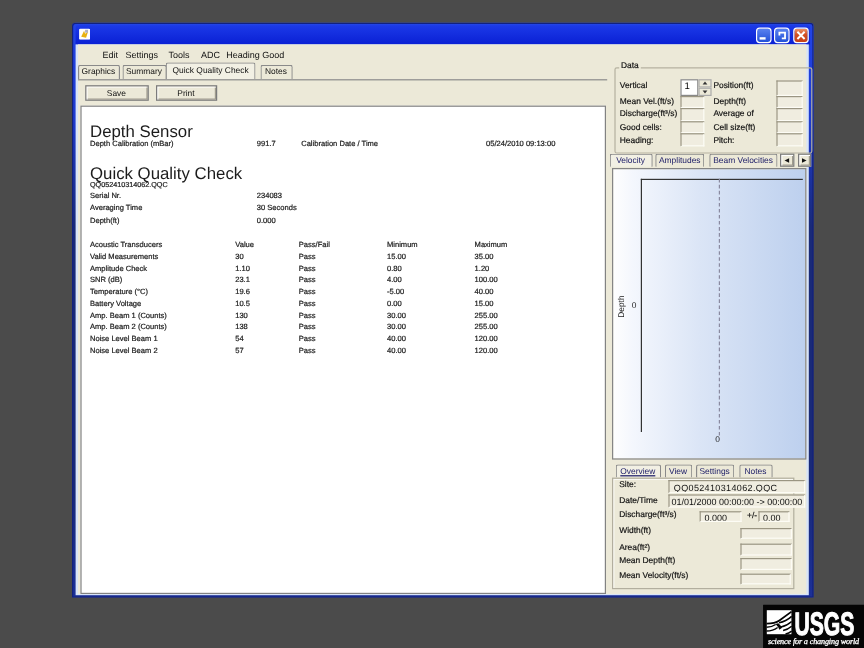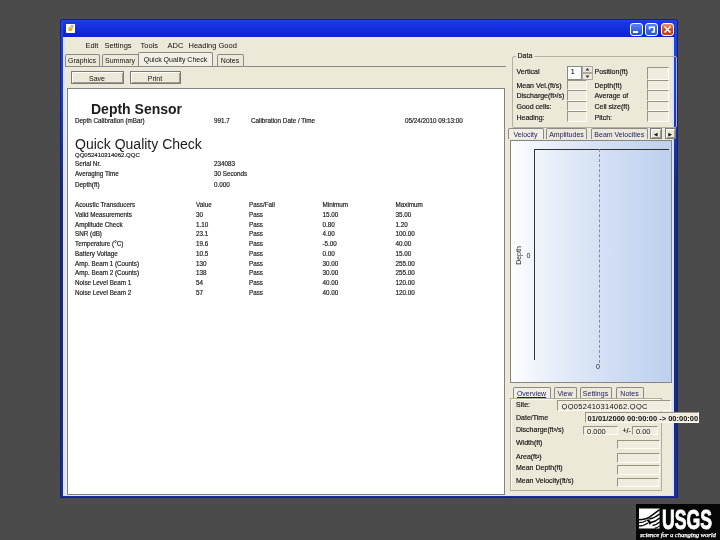--- a/index.html
+++ b/index.html
@@ -88,7 +88,7 @@
     <div class="btn" style="left:65px;top:34px;width:51px;height:13px;line-height:13px;">Print</div>
 
     <div id="report" class="abs">
-      <div class="h1" style="left:23px;top:12.5px;font-weight:bold;">Depth Sensor</div>
+      <div class="h1" style="left:7px;top:12.5px;">Depth Sensor</div>
       <div class="t" style="left:7px;top:28px;">Depth Calibration (mBar)</div>
       <div class="t" style="left:146px;top:28px;">991.7</div>
       <div class="t" style="left:183px;top:28px;">Calibration Date / Time</div>

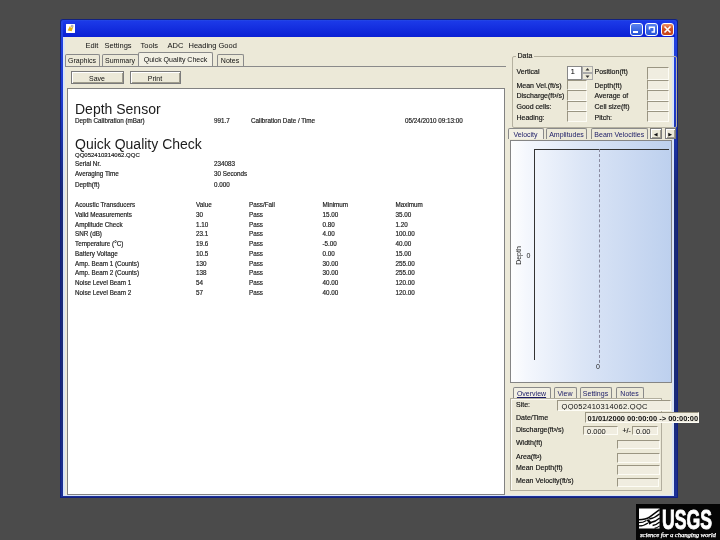--- a/index.html
+++ b/index.html
@@ -219,7 +219,7 @@
     <div class="lbl" style="left:451.5px;top:364.2px;">Site:</div>
     <div class="fld" style="left:492px;top:363px;width:114px;height:11px;padding:1px 0 0 4px;letter-spacing:0.3px;">QQ052410314062.QQC</div>
     <div class="lbl" style="left:451.5px;top:376.7px;">Date/Time</div>
-    <div class="fld" style="left:520px;top:375px;width:114px;height:11px;padding:1px 0 0 2px;font-weight:bold;">01/01/2000 00:00:00 -&gt; 00:00:00</div>
+    <div class="fld" style="left:492px;top:375px;width:114px;height:11px;padding:1px 0 0 2px;">01/01/2000 00:00:00 -&gt; 00:00:00</div>
     <div class="lbl" style="left:451.5px;top:388.5px;">Discharge(ft³/s)</div>
     <div class="fld" style="left:518.5px;top:388.5px;width:35px;height:9.5px;padding:0 0 0 3px;line-height:9px;">0.000</div>
     <div class="lbl" style="left:558px;top:390px;">+/-</div>

